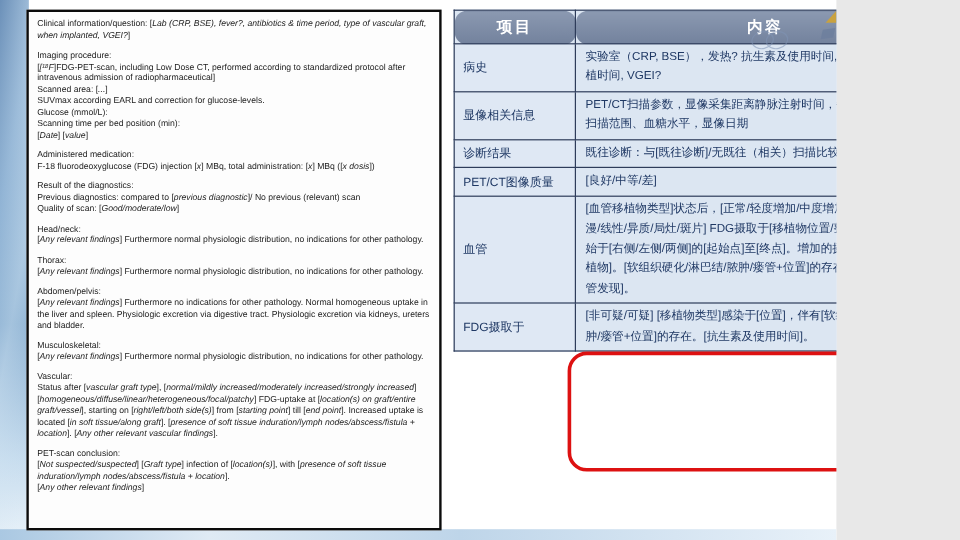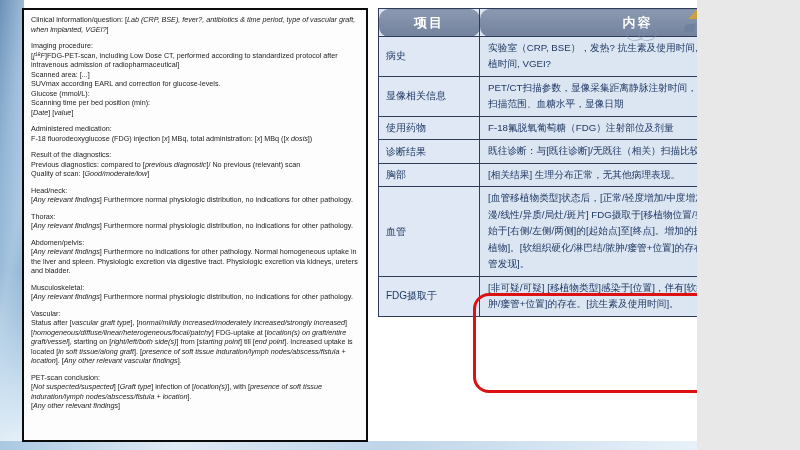--- a/index.html
+++ b/index.html
@@ -106,10 +106,6 @@
           <td class="content">PET/CT扫描参数，显像采集距离静脉注射时间，每个床位采集时间，扫描范围、血糖水平，显像日期</td>
         </tr>
         <tr>
-          <td class="item">使用药物</td>
-          <td class="content">F-18氟脱氧葡萄糖（FDG）注射部位及剂量</td>
-        </tr>
-        <tr>
           <td class="item">诊断结果</td>
           <td class="content">既往诊断：与[既往诊断]/无既往（相关）扫描比较</td>
         </tr>

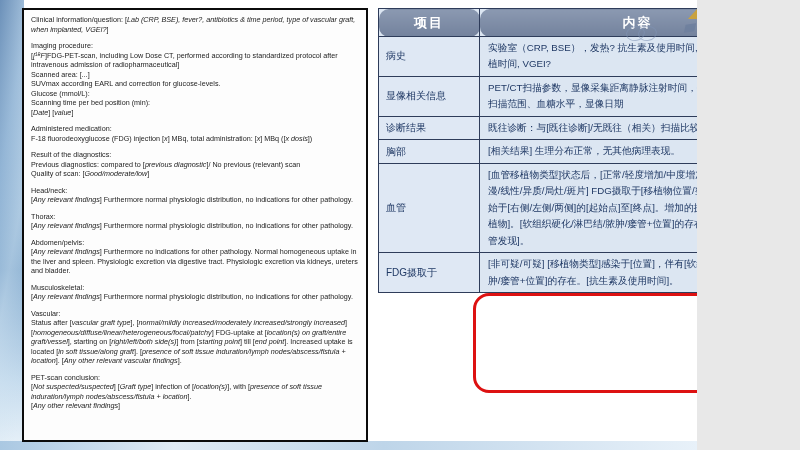--- a/index.html
+++ b/index.html
@@ -110,6 +110,10 @@
           <td class="content">既往诊断：与[既往诊断]/无既往（相关）扫描比较</td>
         </tr>
         <tr>
+          <td class="item">PET/CT图像质量</td>
+          <td class="content">[良好/中等/差]</td>
+        </tr>
+        <tr>
           <td class="item">胸部</td>
           <td class="content">[相关结果] 生理分布正常，无其他病理表现。</td>
         </tr>

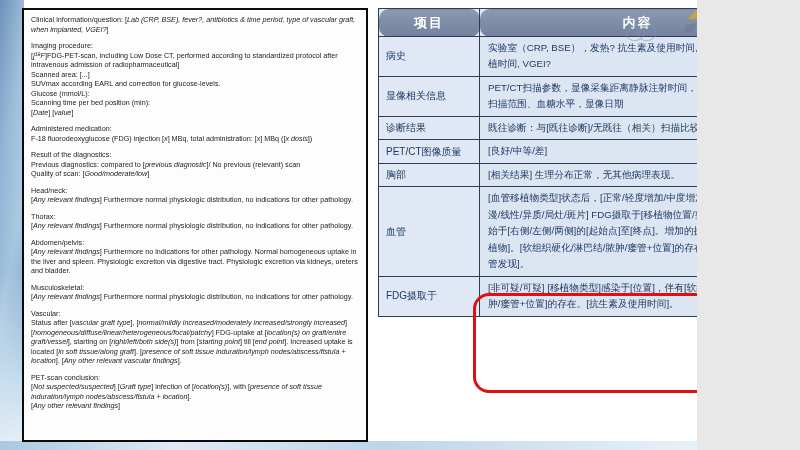--- a/index.html
+++ b/index.html
@@ -114,10 +114,6 @@
           <td class="content">[良好/中等/差]</td>
         </tr>
         <tr>
-          <td class="item">胸部</td>
-          <td class="content">[相关结果] 生理分布正常，无其他病理表现。</td>
-        </tr>
-        <tr>
           <td class="item">血管</td>
           <td class="content">[血管移植物类型]状态后，[正常/轻度增加/中度增加/显著增加][均匀/弥漫/线性/异质/局灶/斑片] FDG摄取于[移植物位置/整个移植物/血管]，起始于[右侧/左侧/两侧]的[起始点]至[终点]。增加的摄取位于[软组织/沿移植物]。[软组织硬化/淋巴结/脓肿/瘘管+位置]的存在。[任何其他相关血管发现]。</td>
         </tr>

